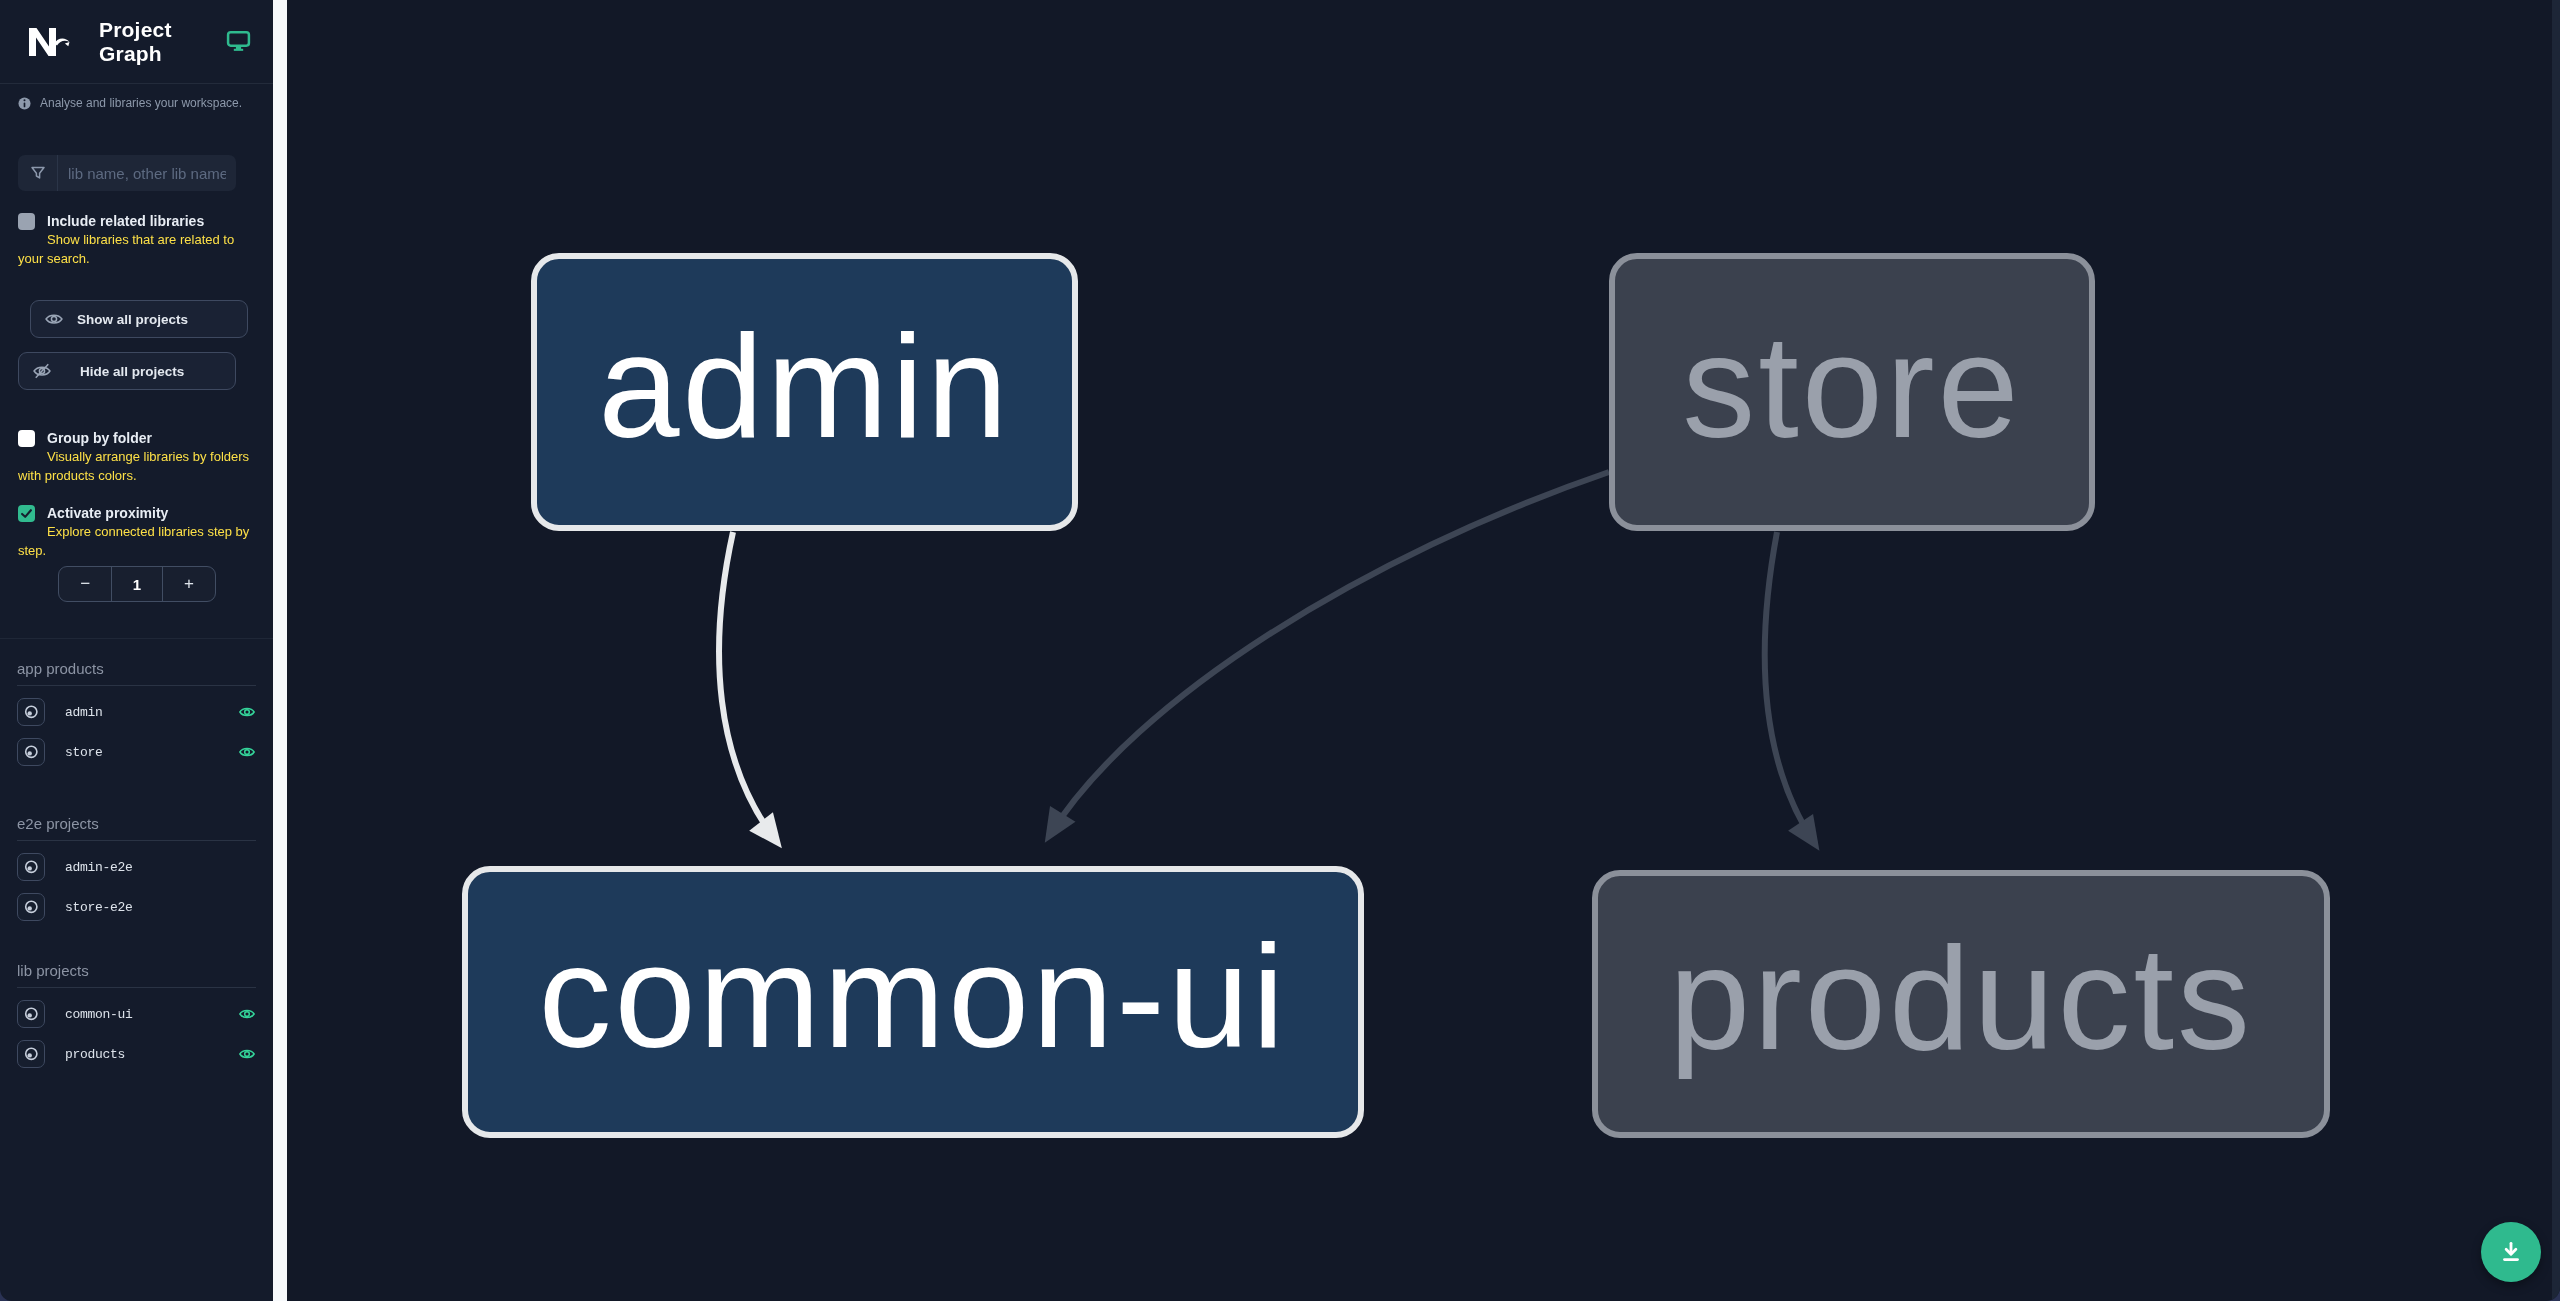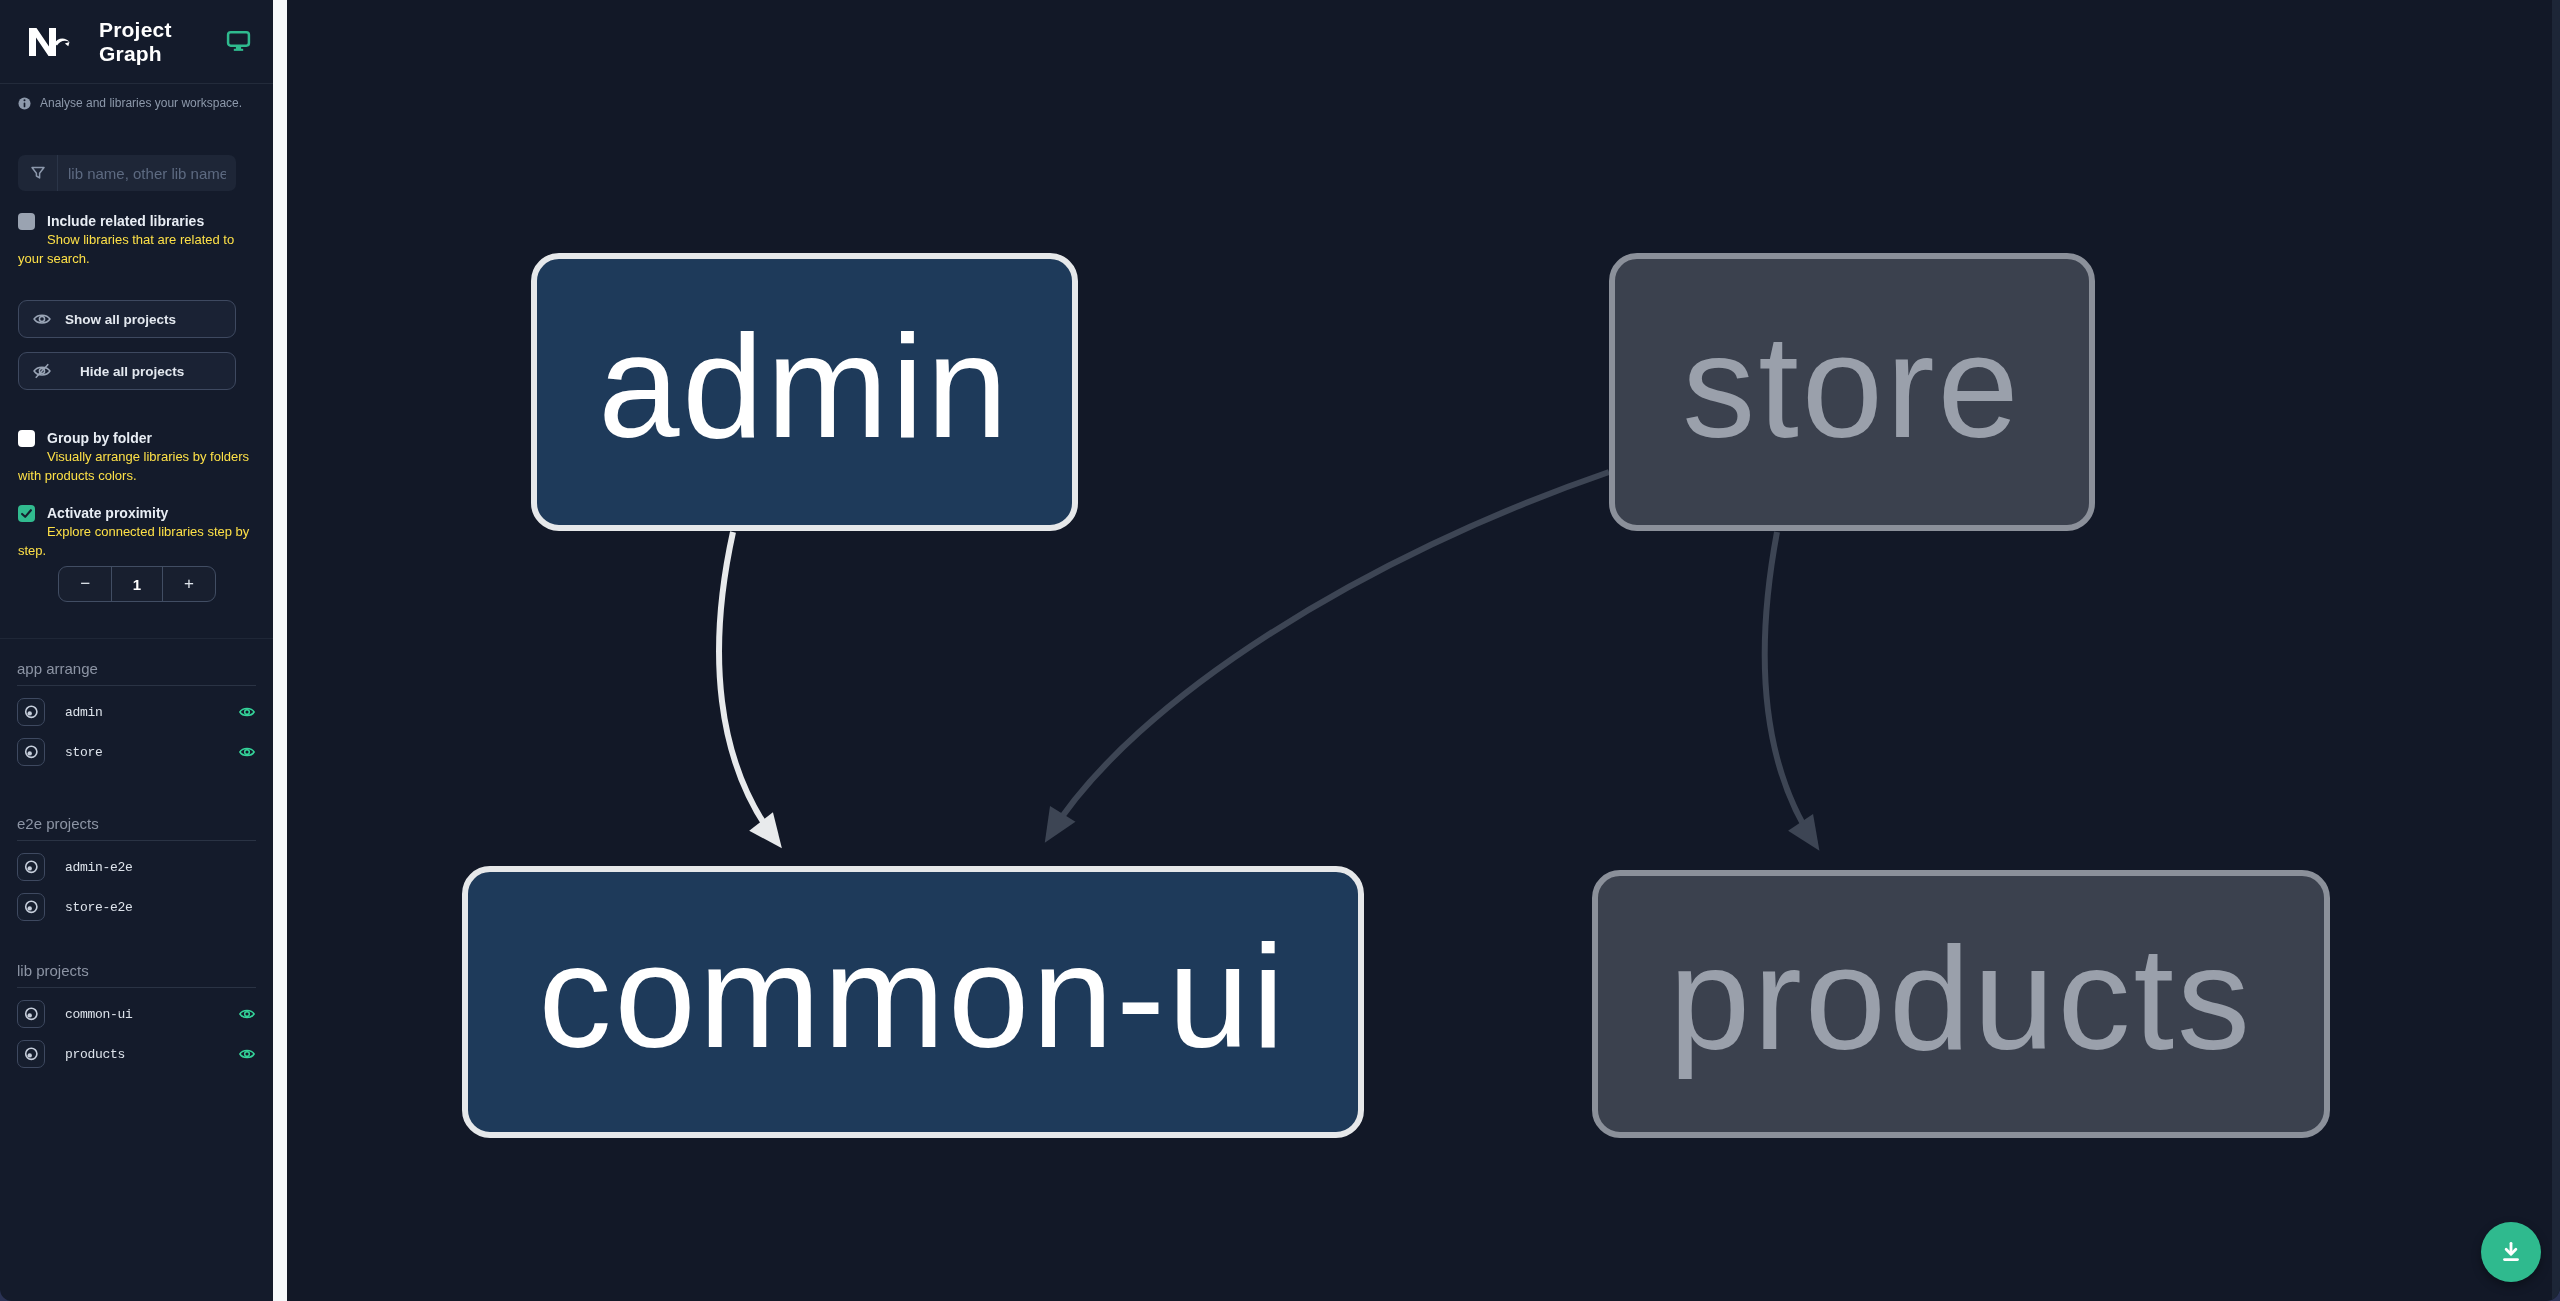--- a/index.html
+++ b/index.html
@@ -175,7 +175,7 @@
       <span class="toggle-desc">Show libraries that are related to your search.</span>
     </label>
 
-    <button class="sb-btn" style="top:300px;">
+    <button class="sb-btn" style="top:300px;margin-left:12px;">
       <svg viewBox="0 0 24 24" width="20" height="20">
         <path d="M2.5 12 C6.2 5.8 17.8 5.8 21.5 12 C17.8 18.2 6.2 18.2 2.5 12 Z" fill="none" stroke="#9aa5b6" stroke-width="1.8"></path>
         <circle cx="12" cy="12" r="3.1" fill="none" stroke="#9aa5b6" stroke-width="1.8"></circle>

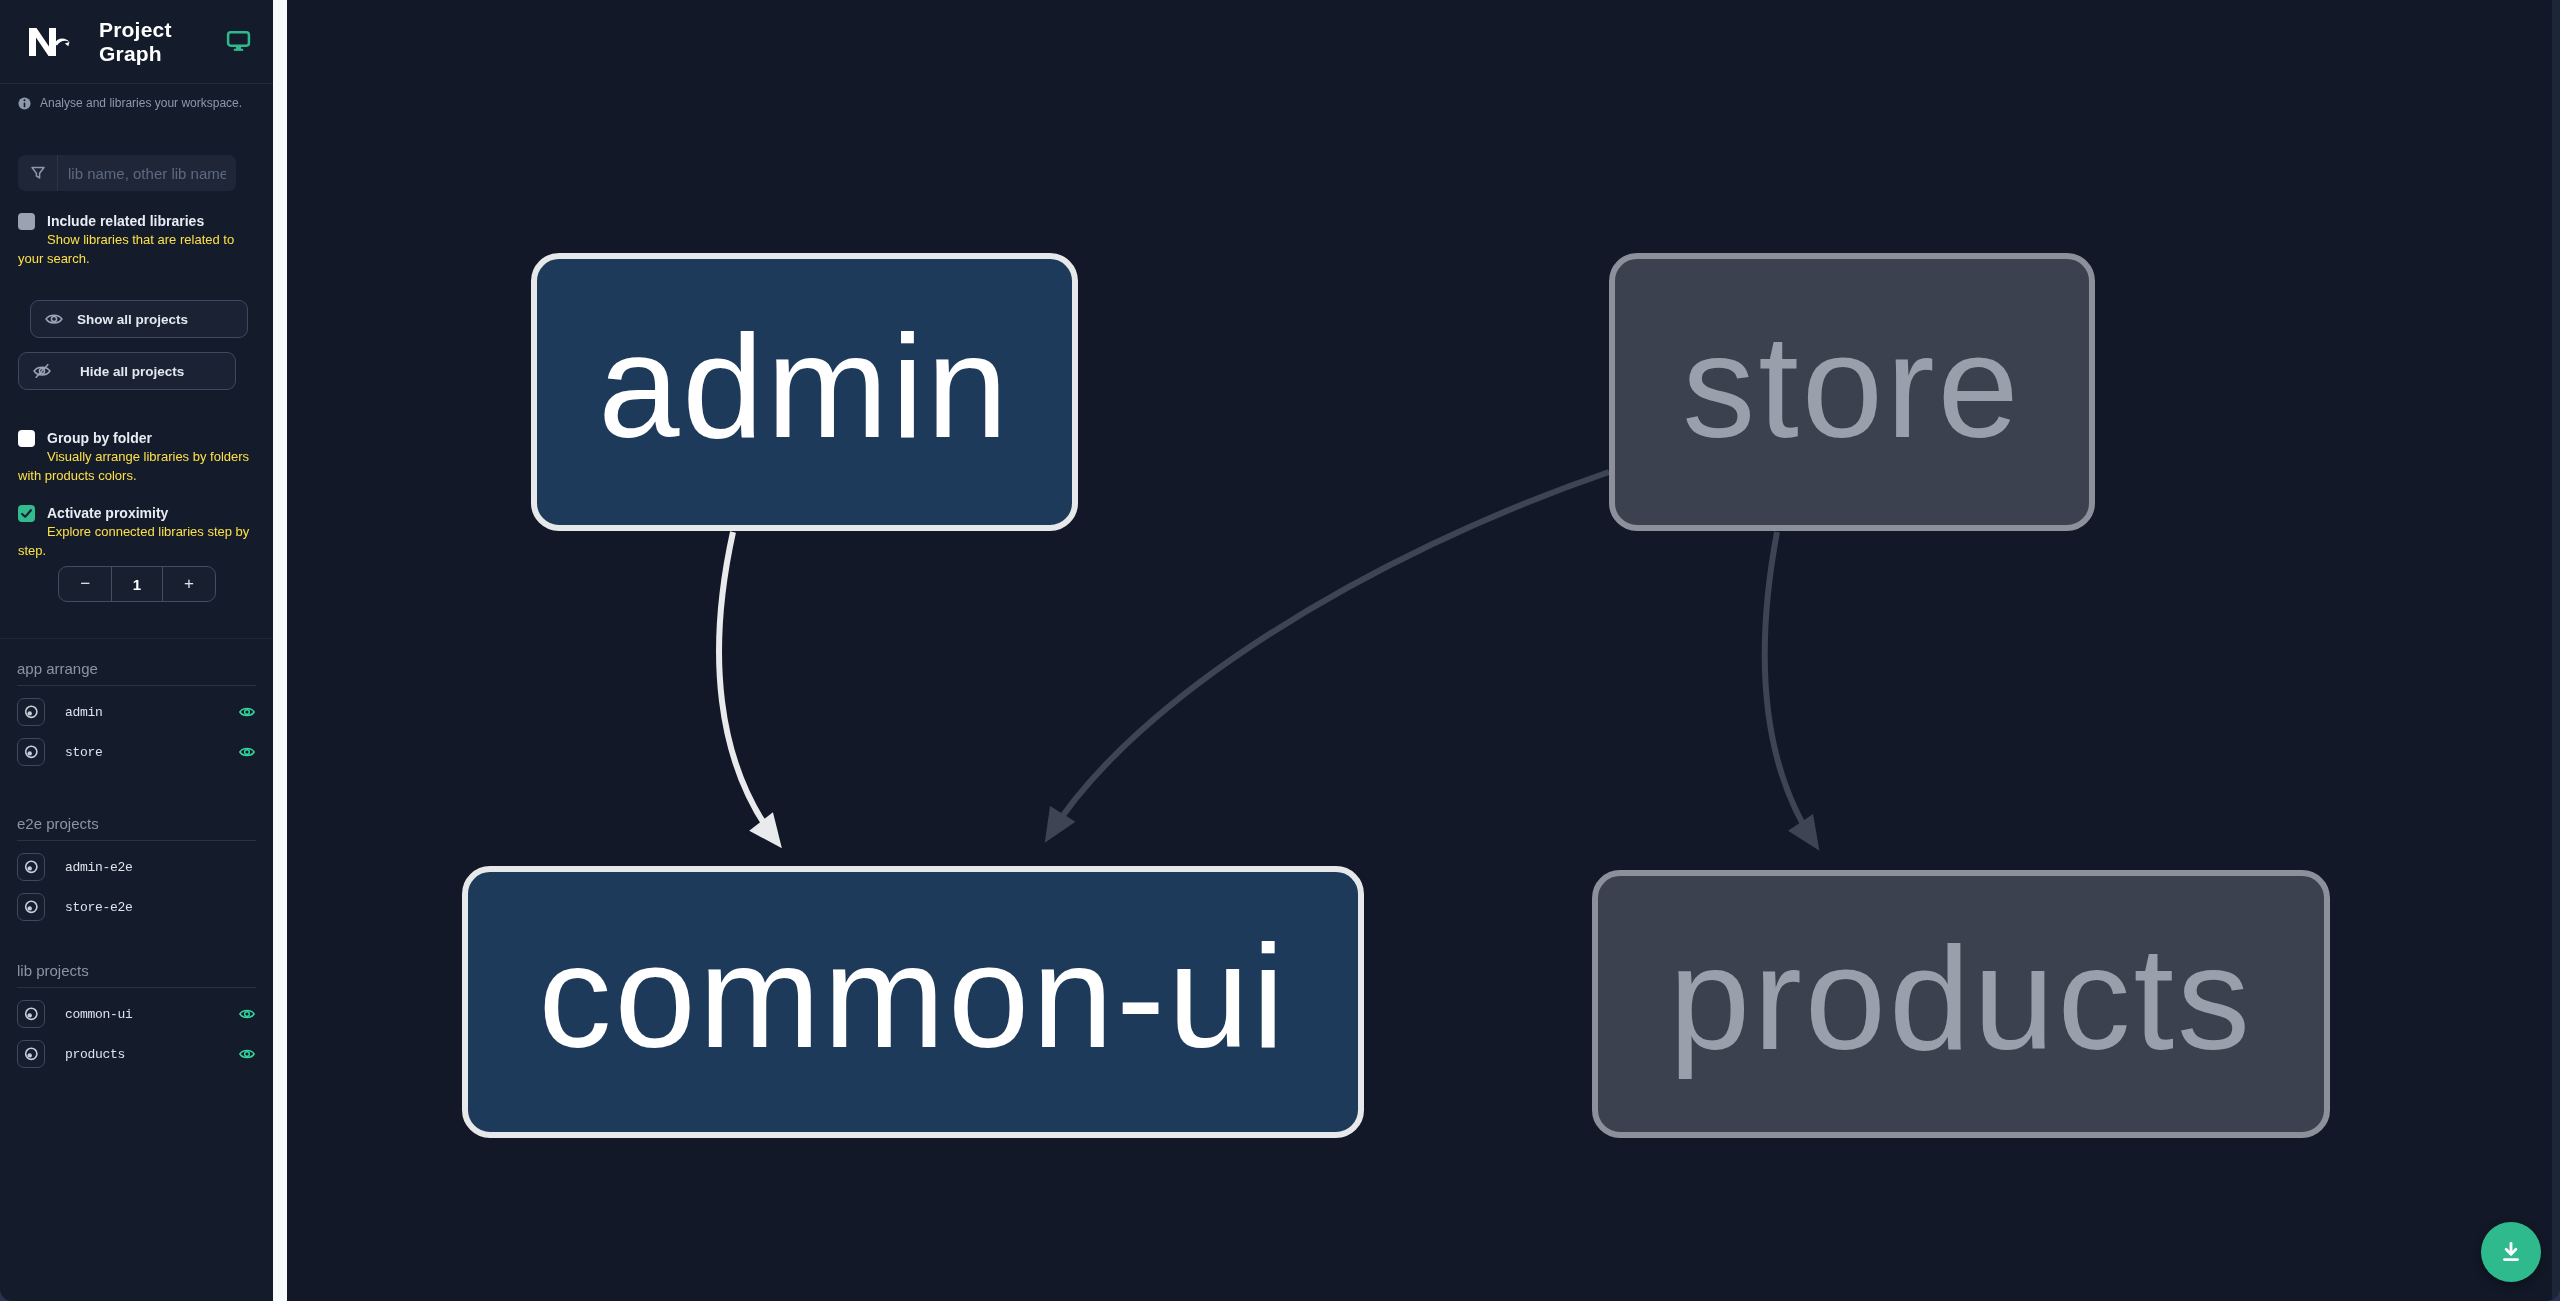--- a/index.html
+++ b/index.html
@@ -221,7 +221,7 @@
     <div class="sb-hr"></div>
 
     <div class="proj-section sec-app">
-      <div class="proj-title">app arrange</div>
+      <div class="proj-title">app products</div>
       <div class="proj-list">
         <div class="proj-row">
           <button class="proj-icon-btn">

